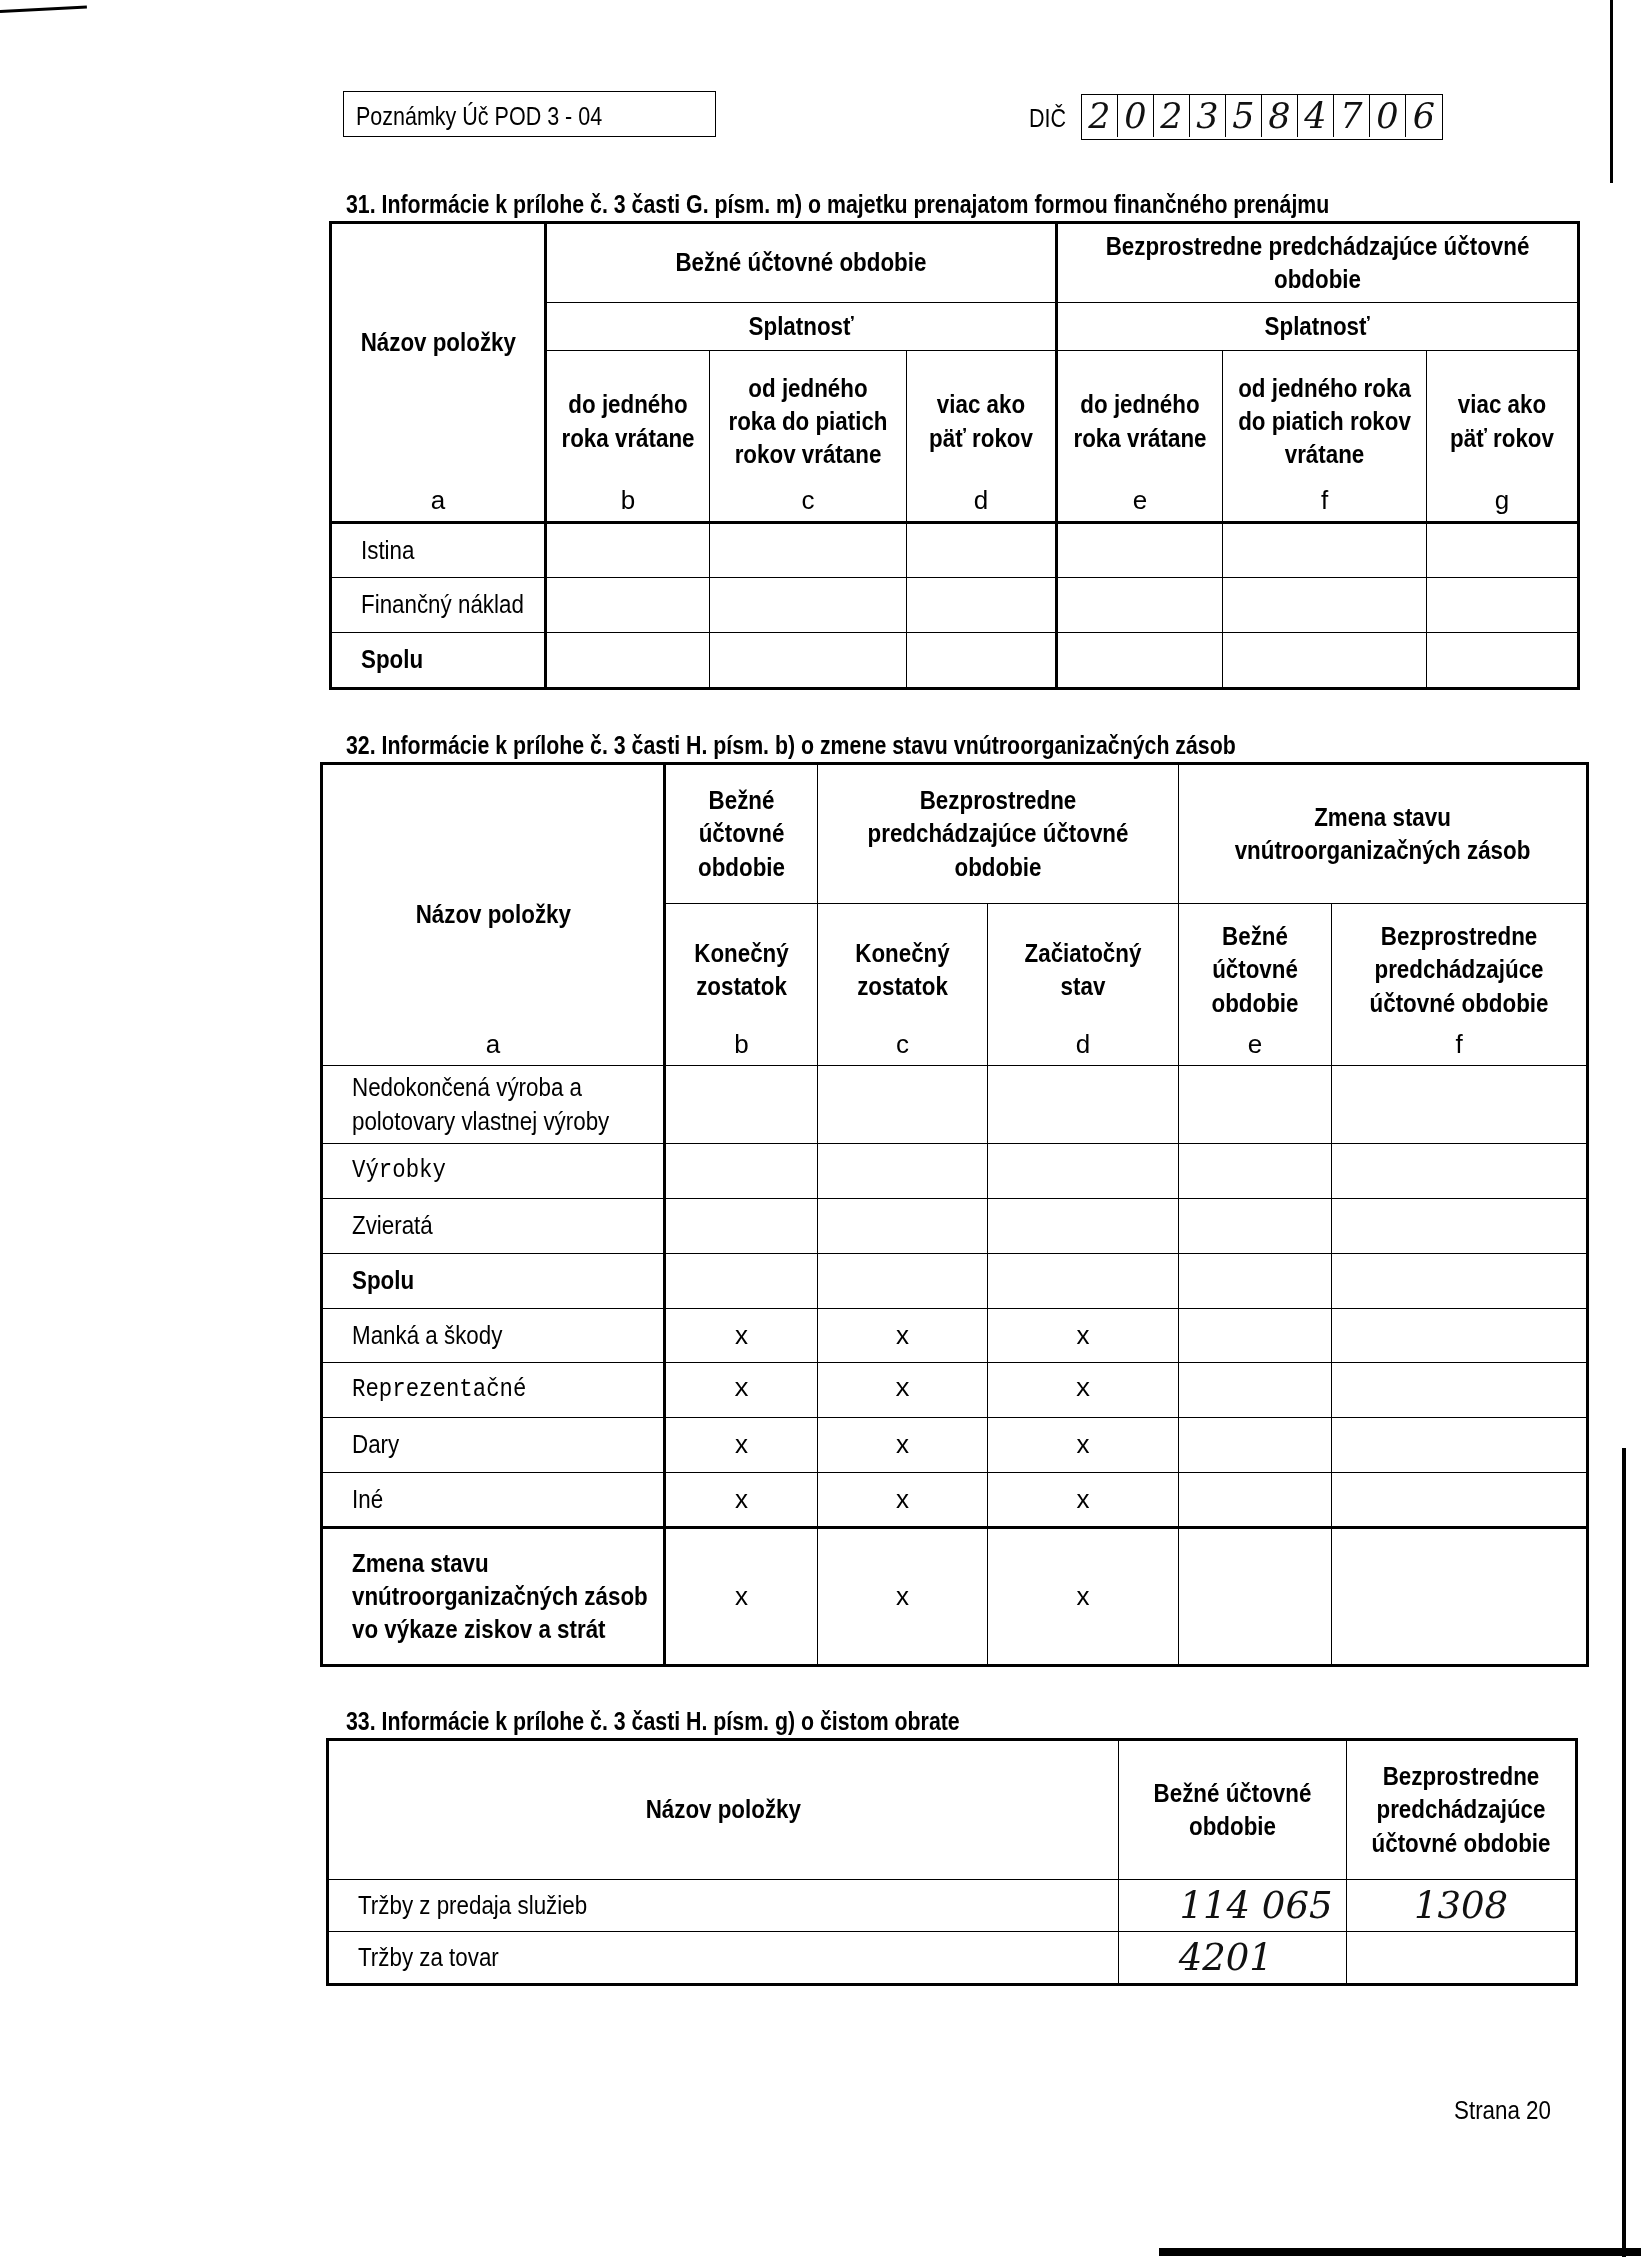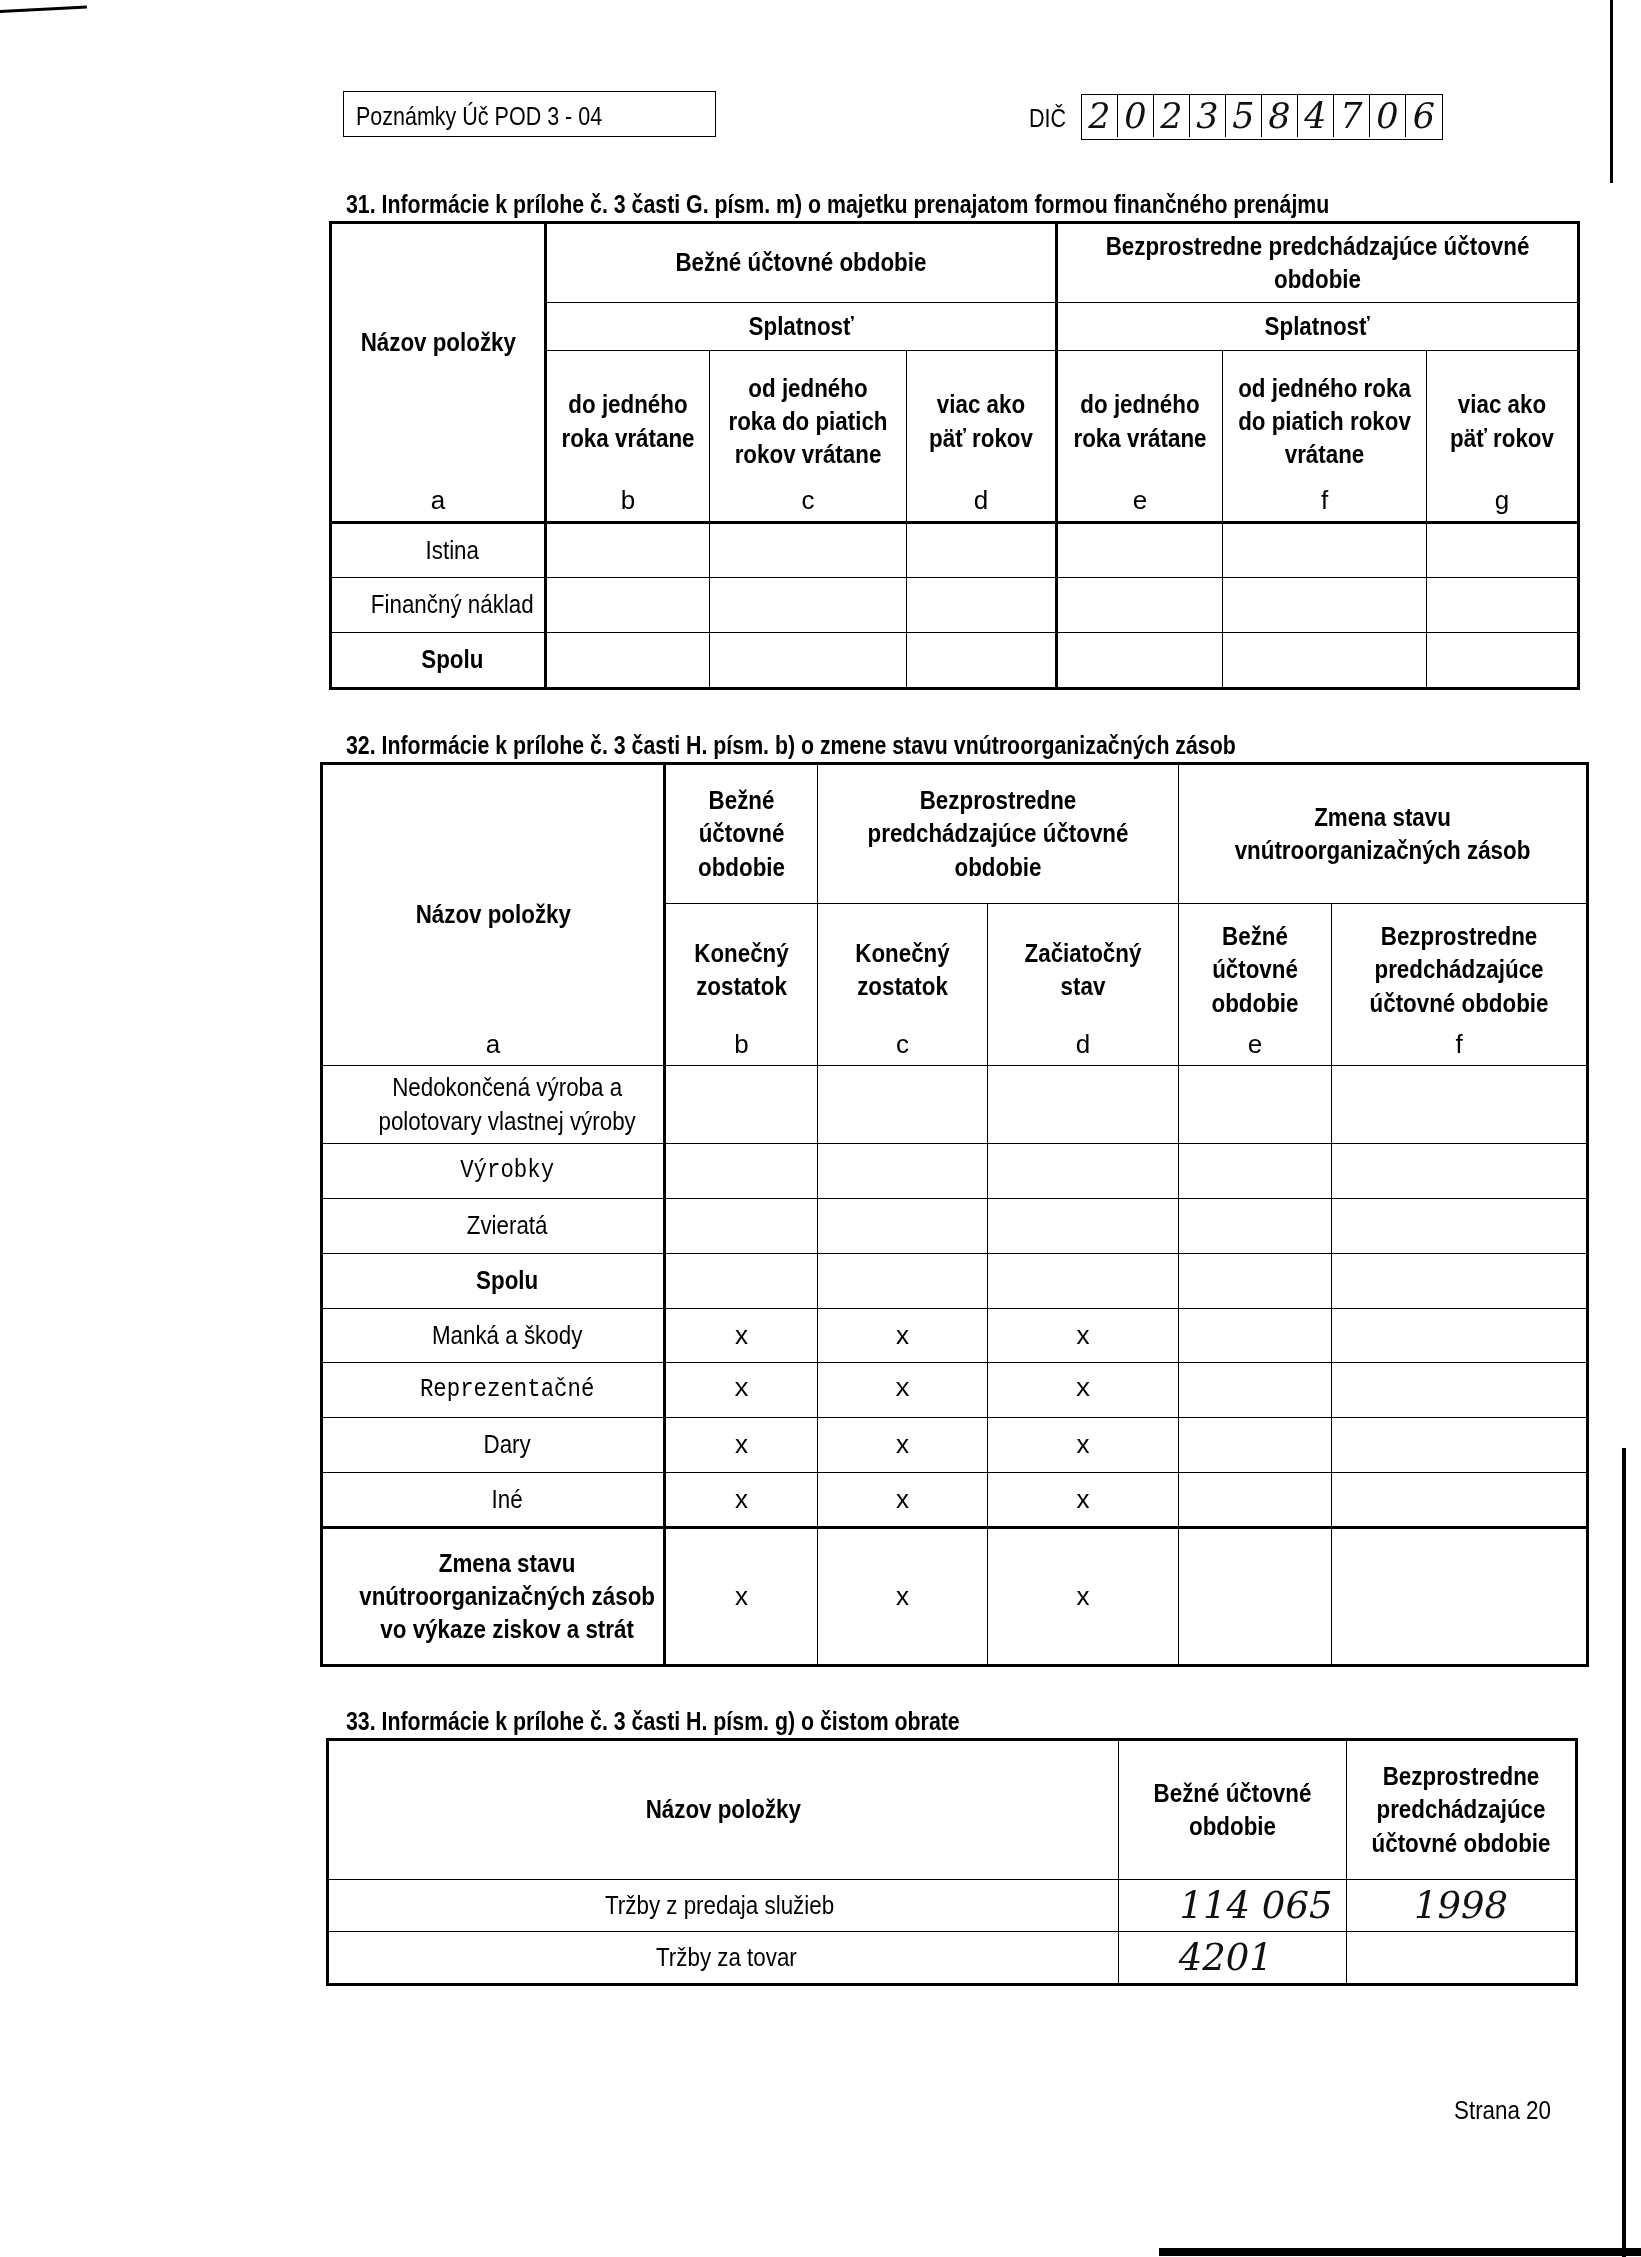--- a/index.html
+++ b/index.html
@@ -33,7 +33,7 @@
                   font-size:26px; line-height:1.28; }
   table.grid td.thick-r { border-right:3.9px solid #000; }
   table.grid .b { font-weight:bold; }
-  table.grid .left { text-align:center; padding-left:29px; }
+  table.grid .left { text-align:left; padding-left:29px; }
   .lbl { display:inline-block; transform:scaleX(0.86); }
   .lbl-l { display:inline-block; transform:scaleX(0.86); transform-origin:left center; white-space:nowrap; }
   .letter { font-weight:normal; display:block; }

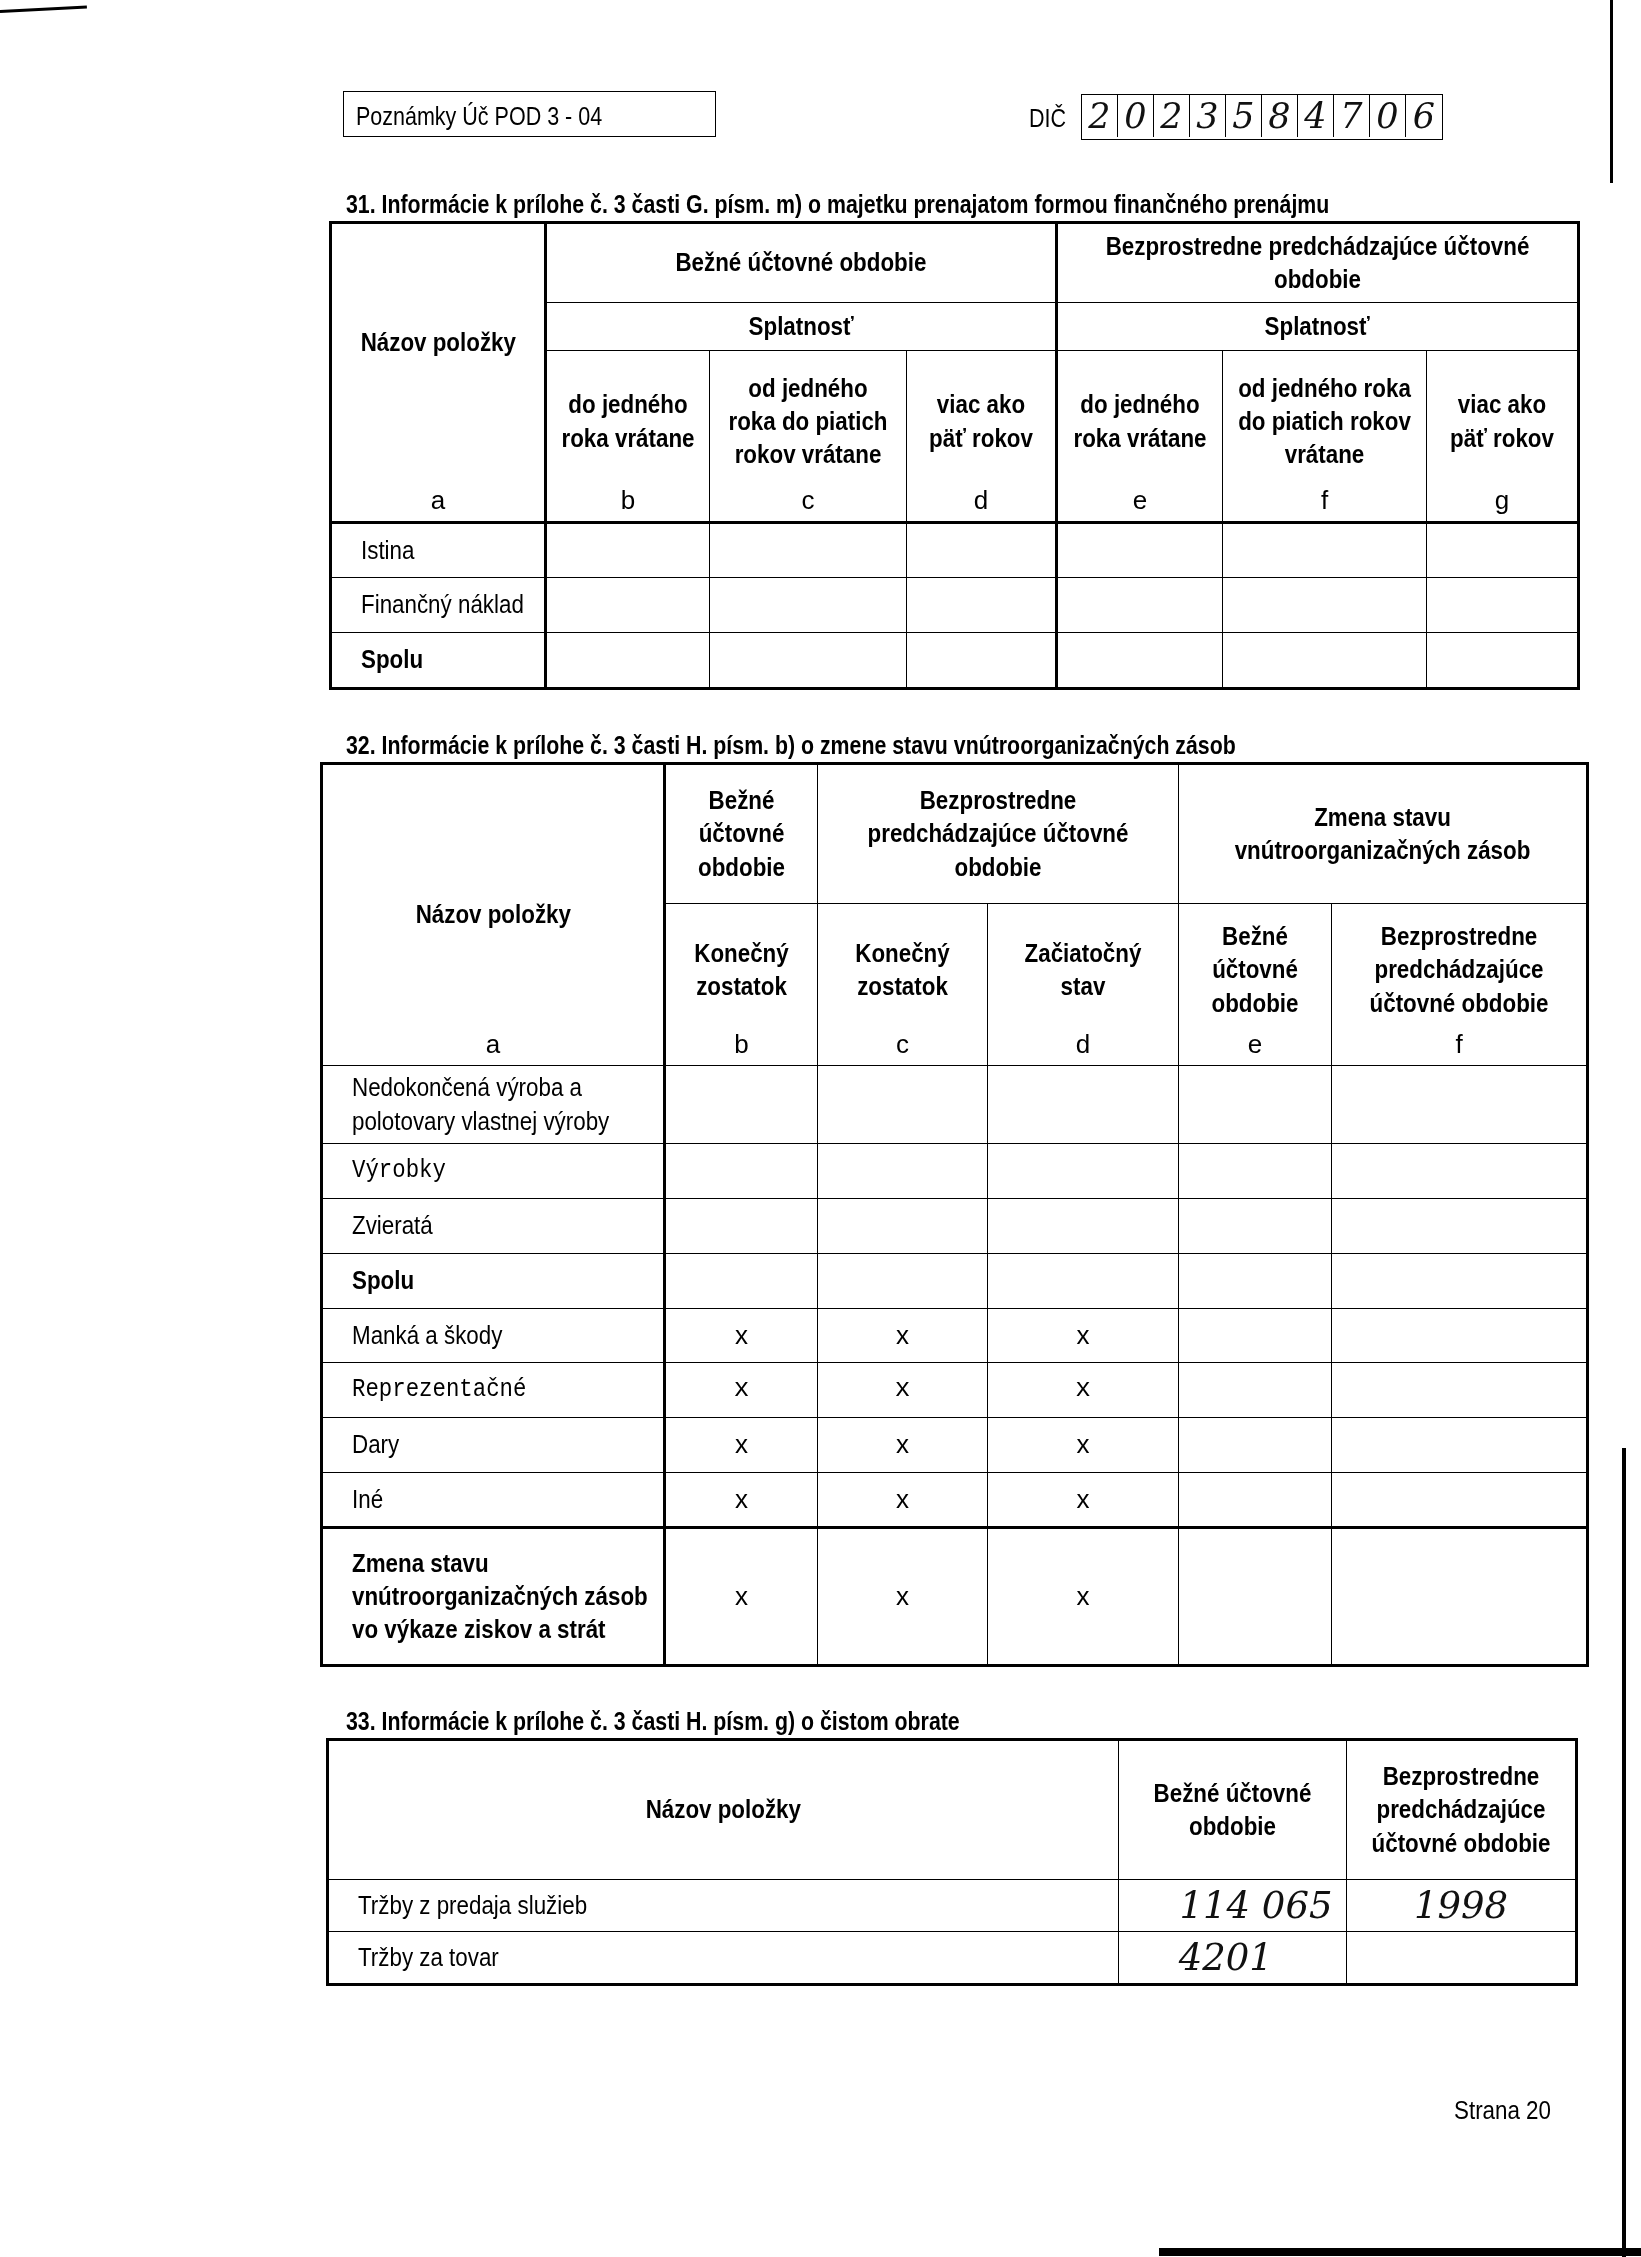--- a/index.html
+++ b/index.html
@@ -276,7 +276,7 @@
       <tr style="height: 52px;">
         <td class="left"><span class="lbl-l">Tržby z predaja služieb</span></td>
         <td class="hand" style="font-size: 37px; text-align: right; padding-right: 13.5px;">114 065</td>
-        <td class="hand" style="font-size: 37px;">1998</td>
+        <td class="hand" style="font-size: 37px;">1308</td>
       </tr>
       <tr style="height: 52px;">
         <td class="left"><span class="lbl-l">Tržby za tovar</span></td>

